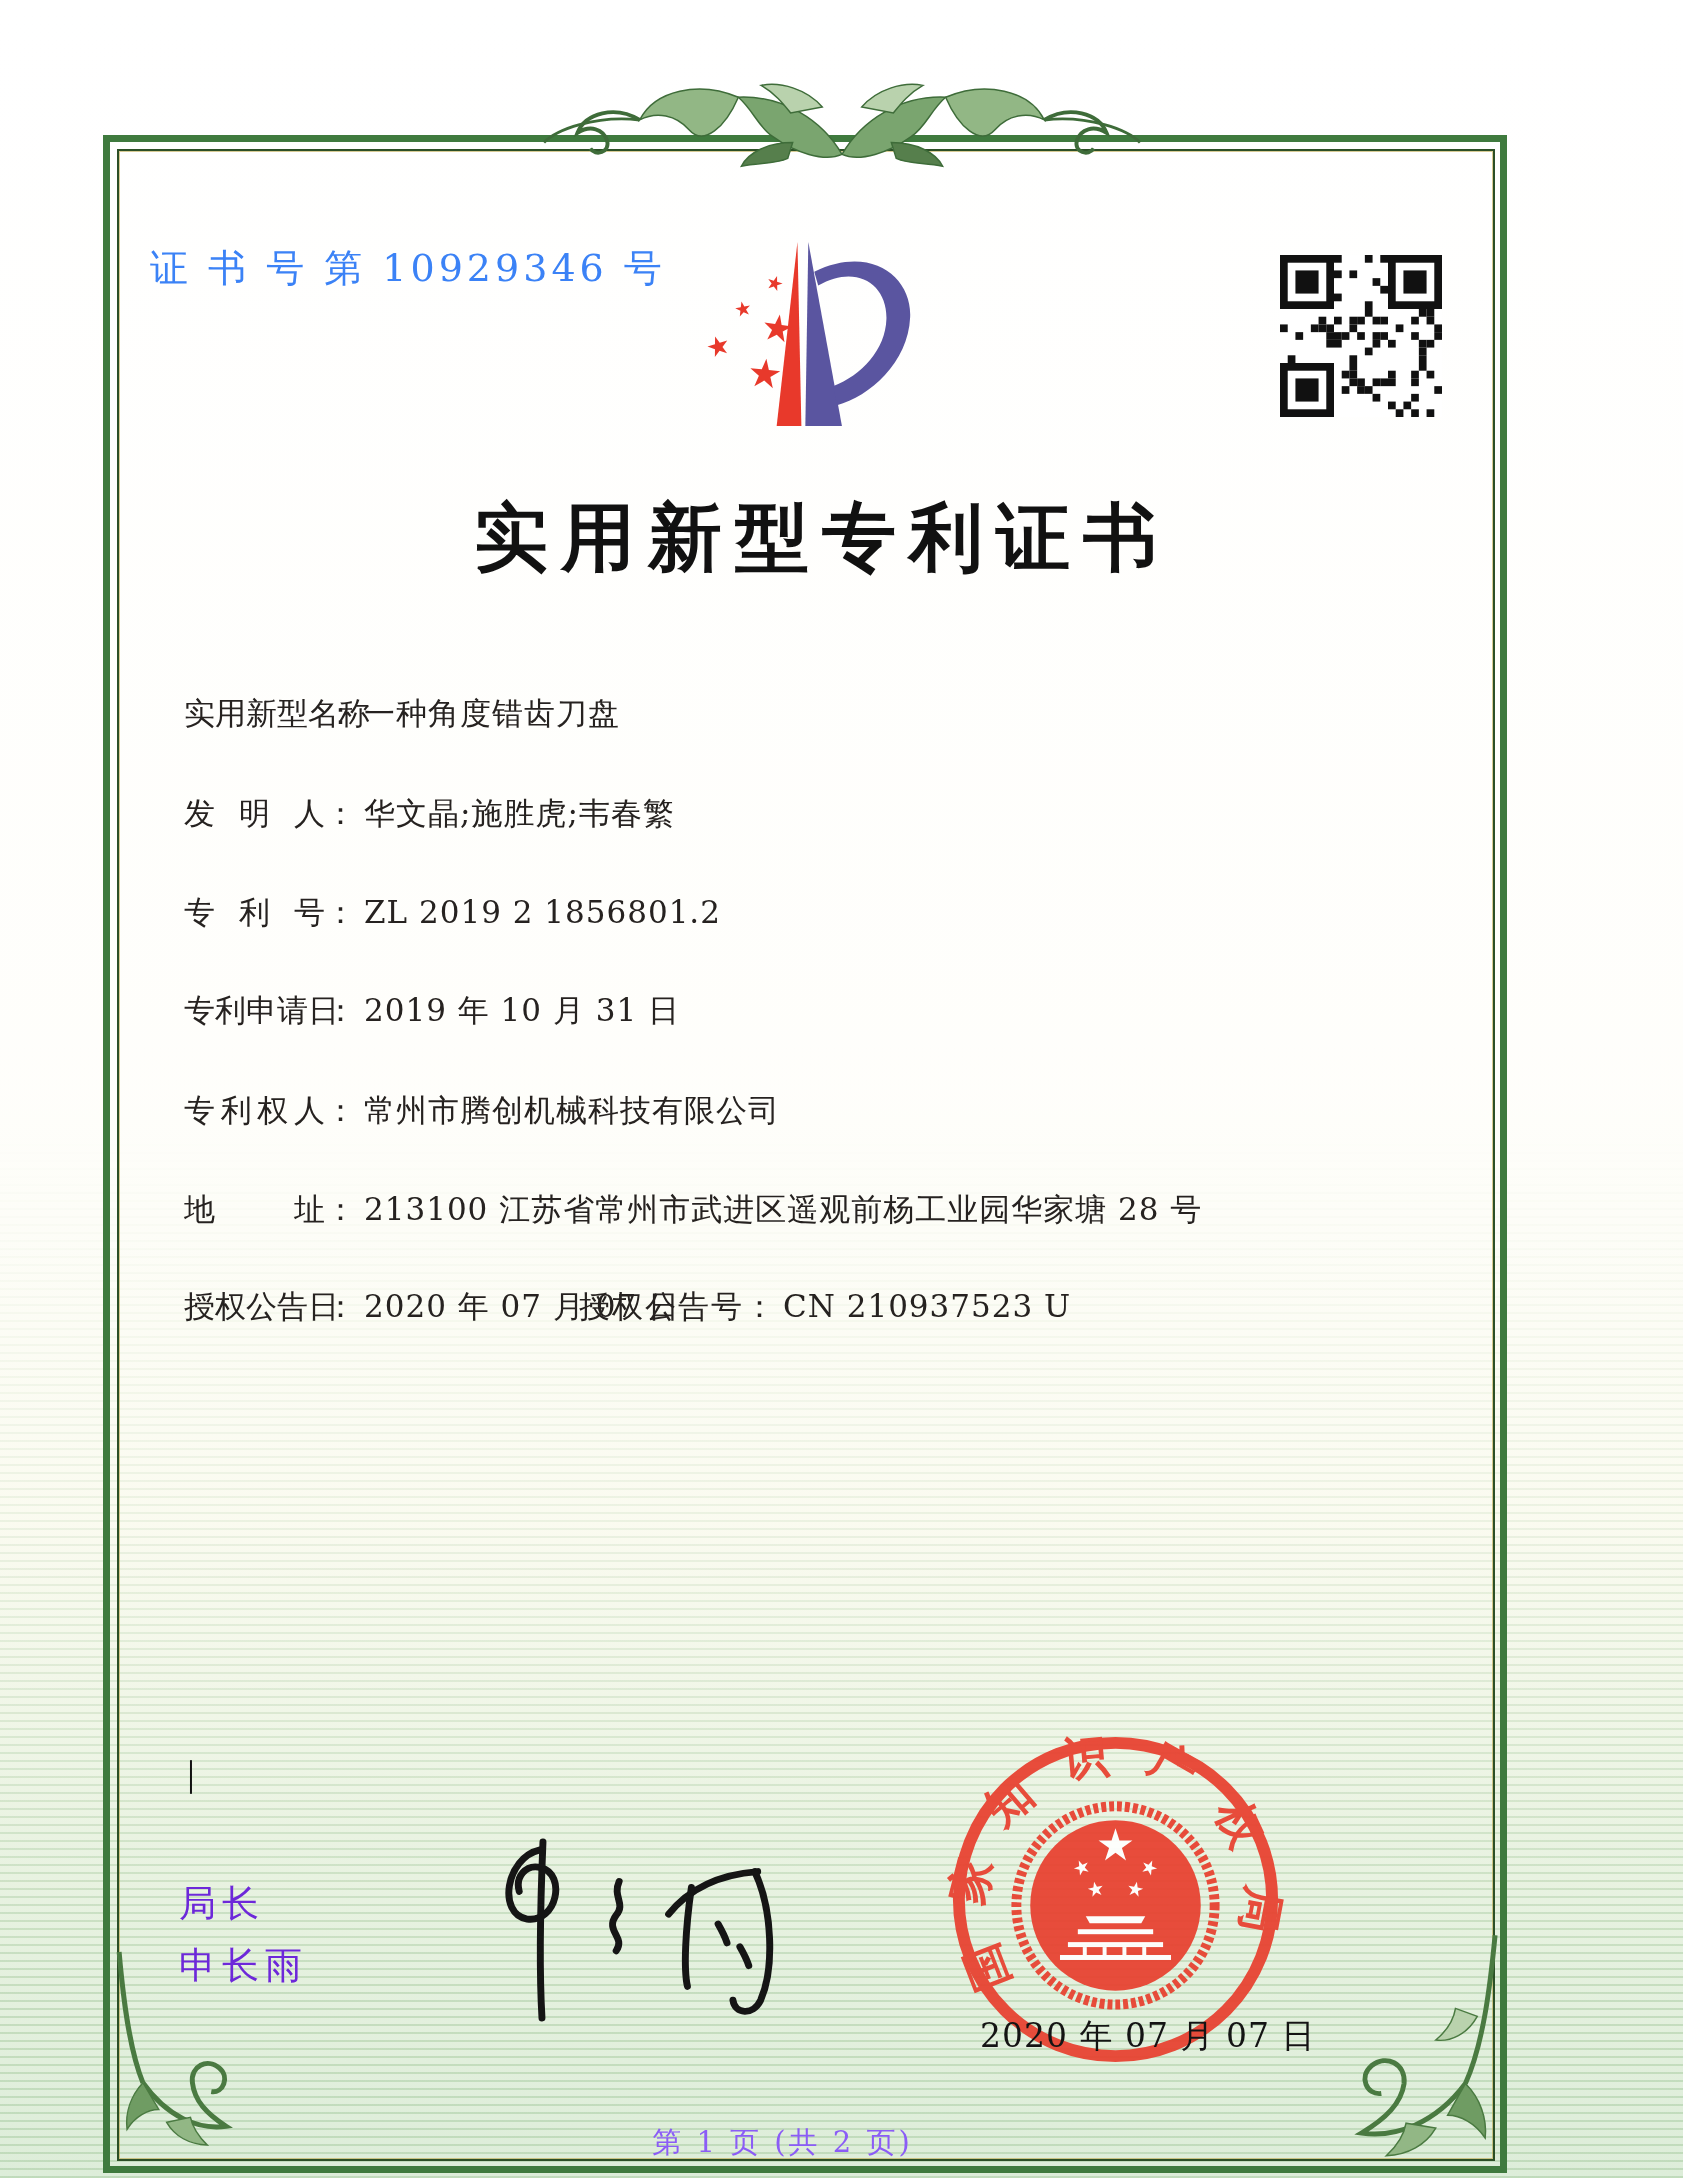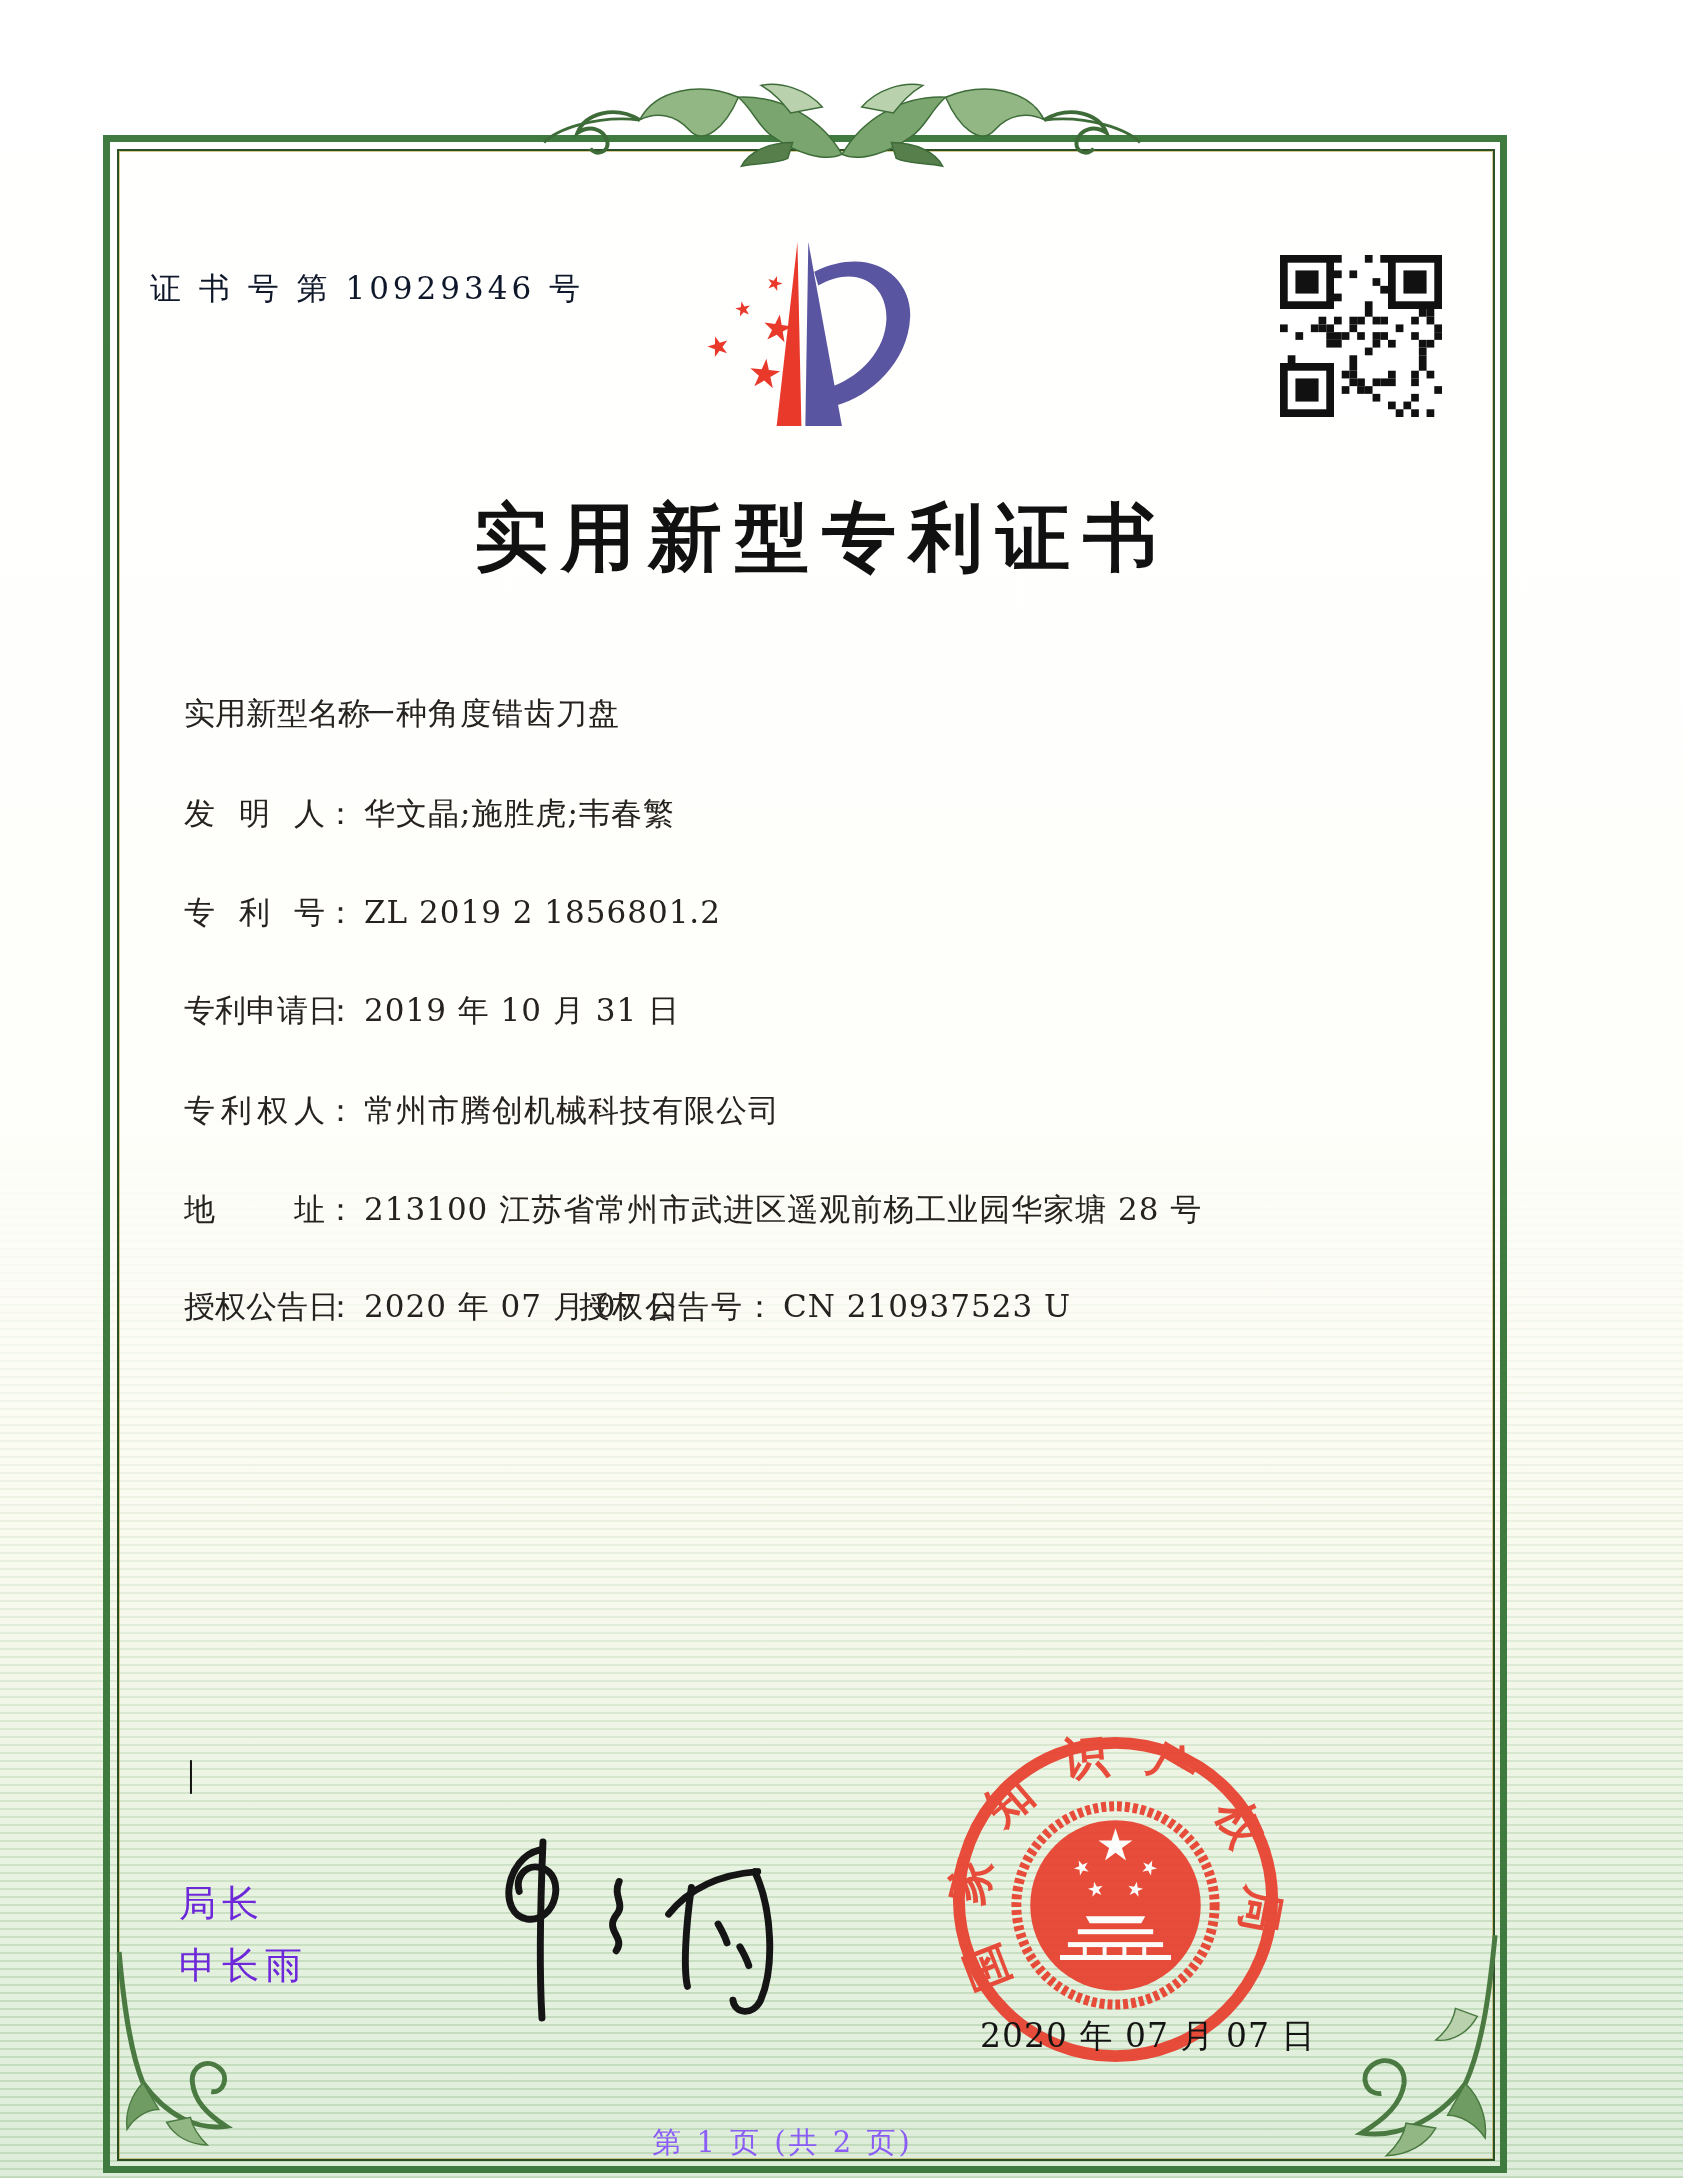--- a/index.html
+++ b/index.html
@@ -37,8 +37,8 @@
   svg{display:block}
   .orn{position:absolute;z-index:2;}
   
-  .cert-no{position:absolute;left:150px;top:268px;z-index:3;
-    font-size:31px;letter-spacing:4px;color:#0f172a;}
+  .cert-no{position:absolute;left:150px;top:243px;z-index:3;
+    font-size:38px;letter-spacing:4px;color:#3b82f6;}
   .logo{position:absolute;left:661px;top:226px;z-index:3;}
   .qr{position:absolute;left:1280px;top:255px;z-index:3;}
   .doc-title{position:absolute;left:103px;top:489px;width:1390px;z-index:3;

